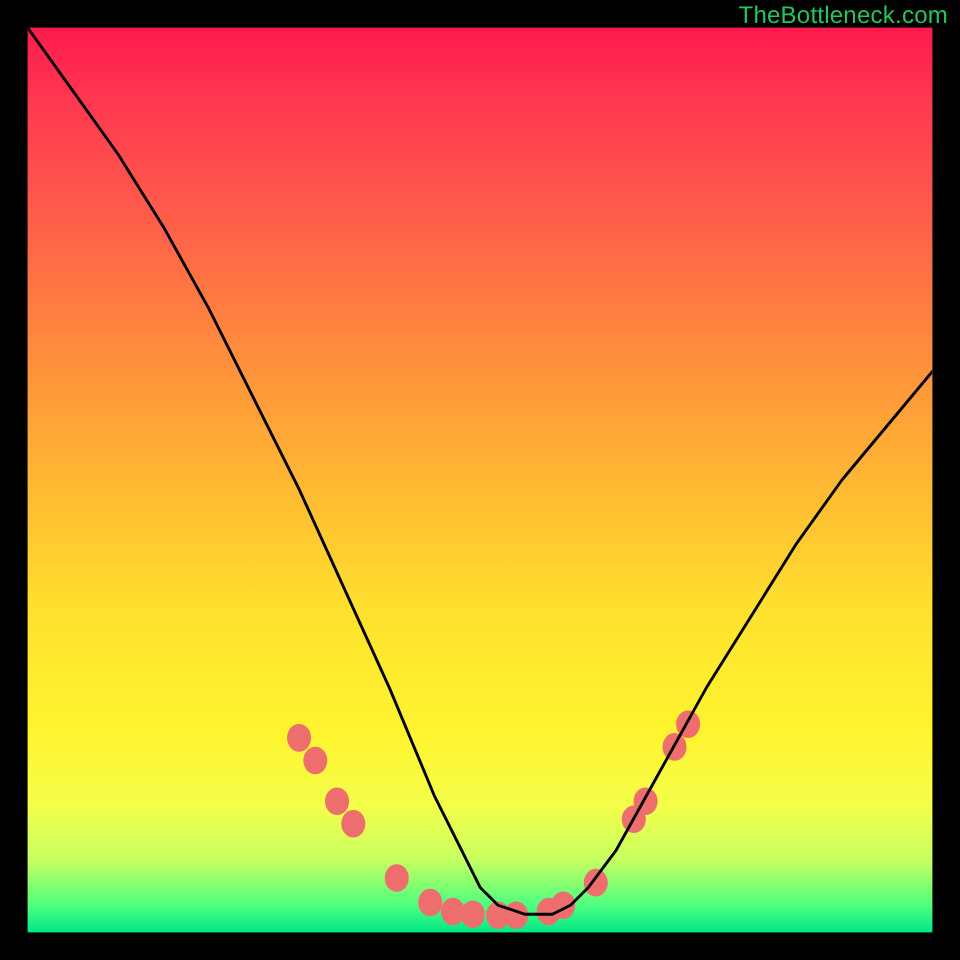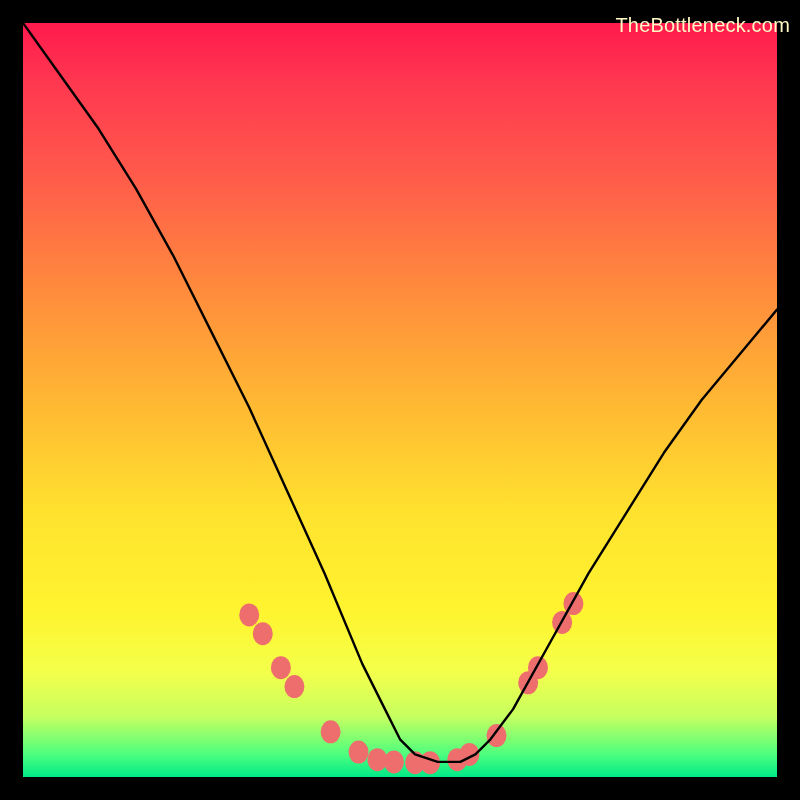--- a/index.html
+++ b/index.html
@@ -43,9 +43,9 @@
   }
   .attribution {
     position: absolute;
-    top: 14px;
+    top: 2px;
     right: 10px;
-    color: #fef9c3;
+    color: #22c55e;
     font-size: 20px;
     letter-spacing: 0.2px;
     user-select: none;

